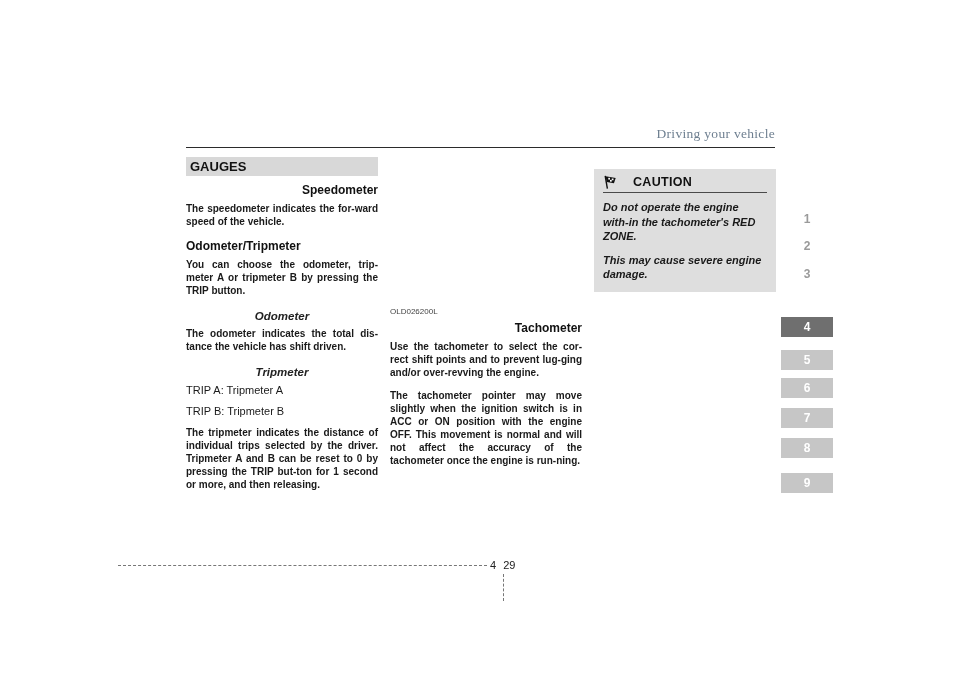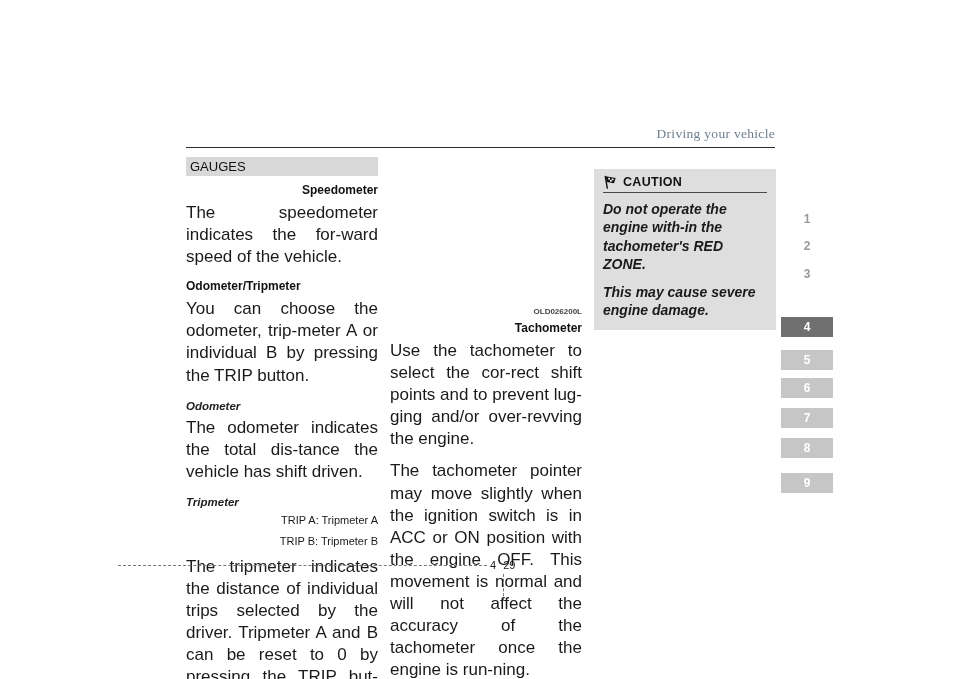--- a/index.html
+++ b/index.html
@@ -41,7 +41,7 @@
   .section-title-bar {
     background: #d8d8d8;
     font-size: 13px;
-    font-weight: normal;
+    font-weight: bold;
     color: #111;
     padding: 2px 4px;
     margin-bottom: 7px;

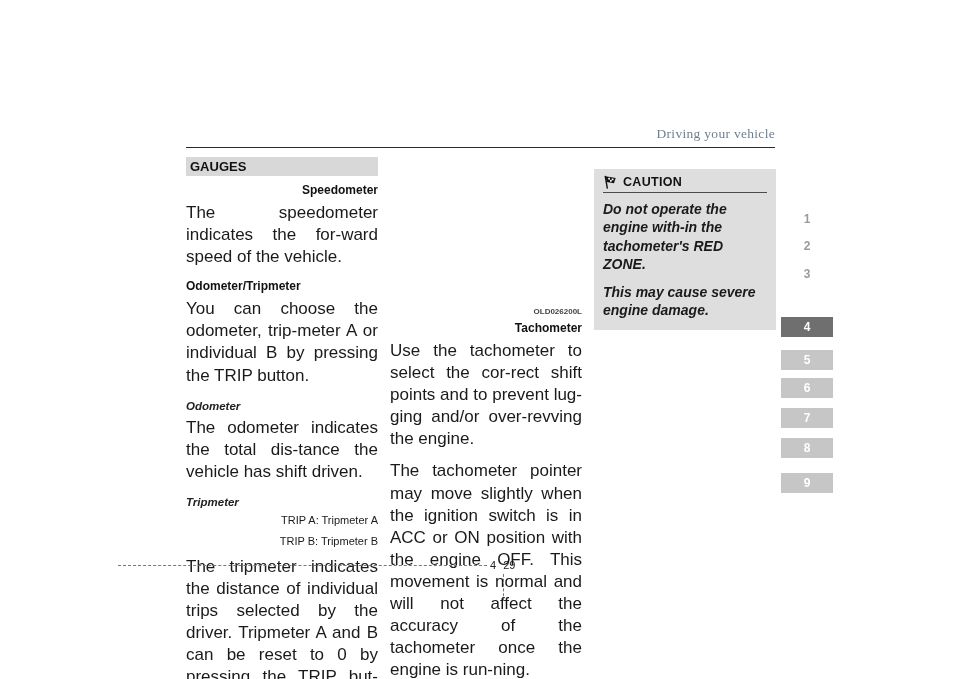--- a/index.html
+++ b/index.html
@@ -95,7 +95,7 @@
   .caution-header {
     display: flex;
     align-items: center;
-    gap: 6px;
+    gap: 16px;
     padding-bottom: 3px;
     border-bottom: 1px solid #4a4a4a;
     margin-bottom: 7px;

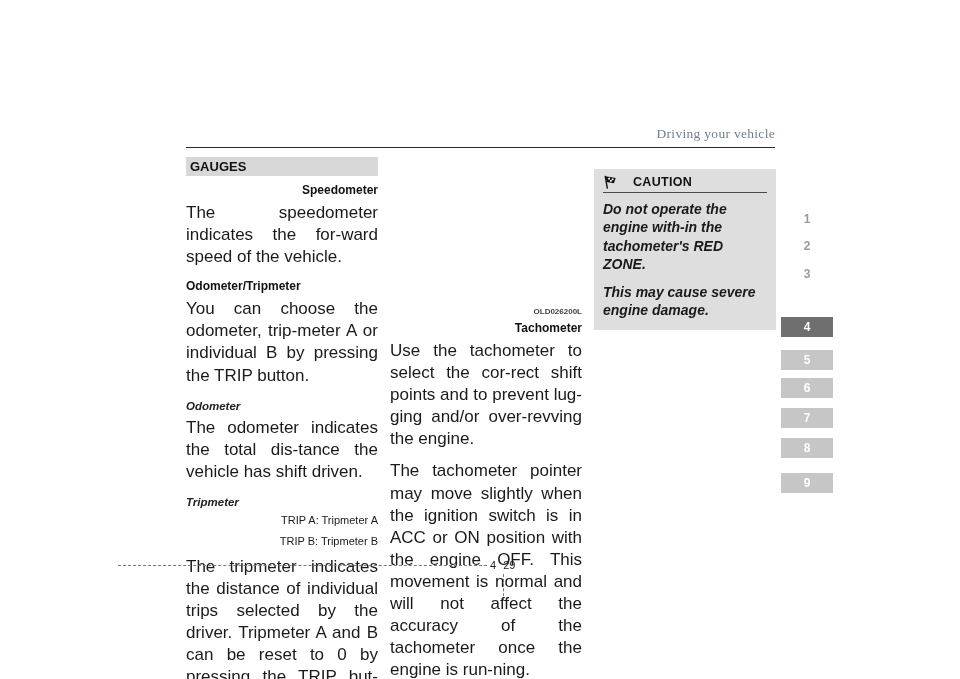--- a/index.html
+++ b/index.html
@@ -61,11 +61,12 @@
     margin: 13px 0 5px 0;
   }
   p.body-text {
-    font-size: 17px;
+    font-size: 10px;
     line-height: 1.3;
     color: #1a1a1a;
     text-align: justify;
     margin: 0 0 10px 0;
+    font-weight: bold;
   }
   p.trip-line {
     font-size: 11px;

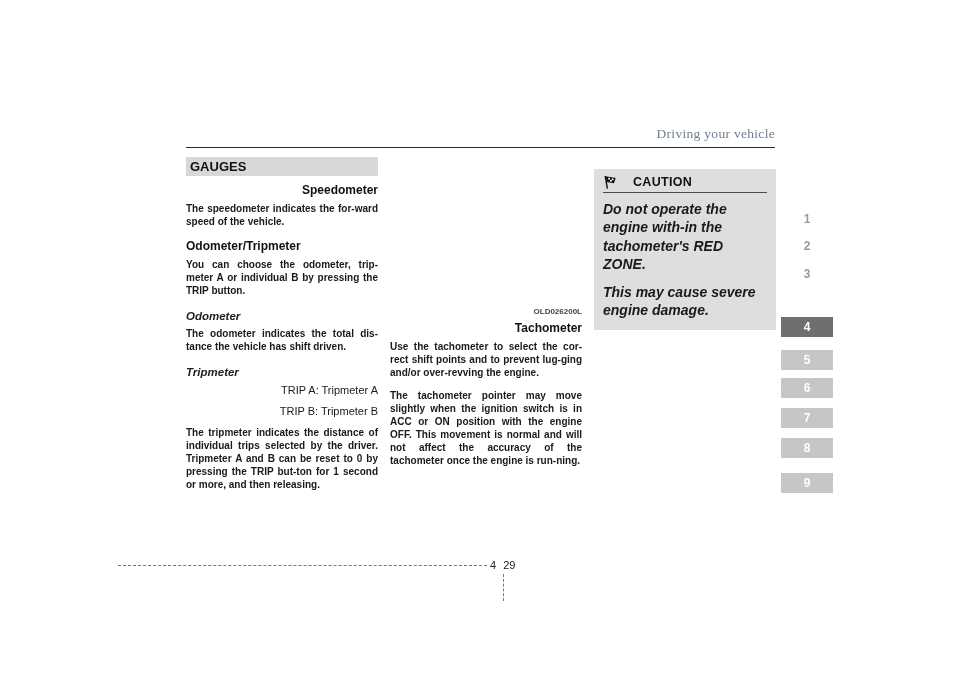--- a/index.html
+++ b/index.html
@@ -108,7 +108,7 @@
     letter-spacing: 0.3px;
   }
   .caution-text {
-    font-size: 14px;
+    font-size: 11px;
     font-weight: bold;
     font-style: italic;
     line-height: 1.32;

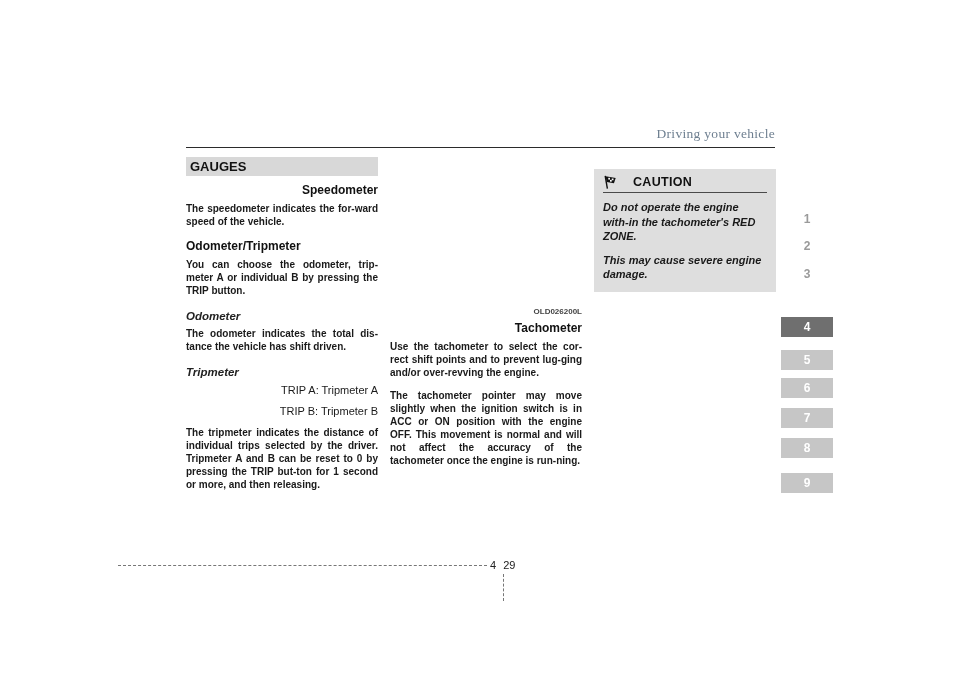--- a/index.html
+++ b/index.html
@@ -183,7 +183,7 @@
     <p class="body-text">The speedometer indicates the for-ward speed of the vehicle.</p>
 
     <h2 class="sub-heading">Odometer/Tripmeter</h2>
-    <p class="body-text">You can choose the odometer, trip-meter A or individual B by pressing the TRIP button.</p>
+    <p class="body-text">You can choose the odometer, trip-meter A or tripmeter B by pressing the TRIP button.</p>
 
     <h3 class="italic-heading">Odometer</h3>
     <p class="body-text">The odometer indicates the total dis-tance the vehicle has shift driven.</p>

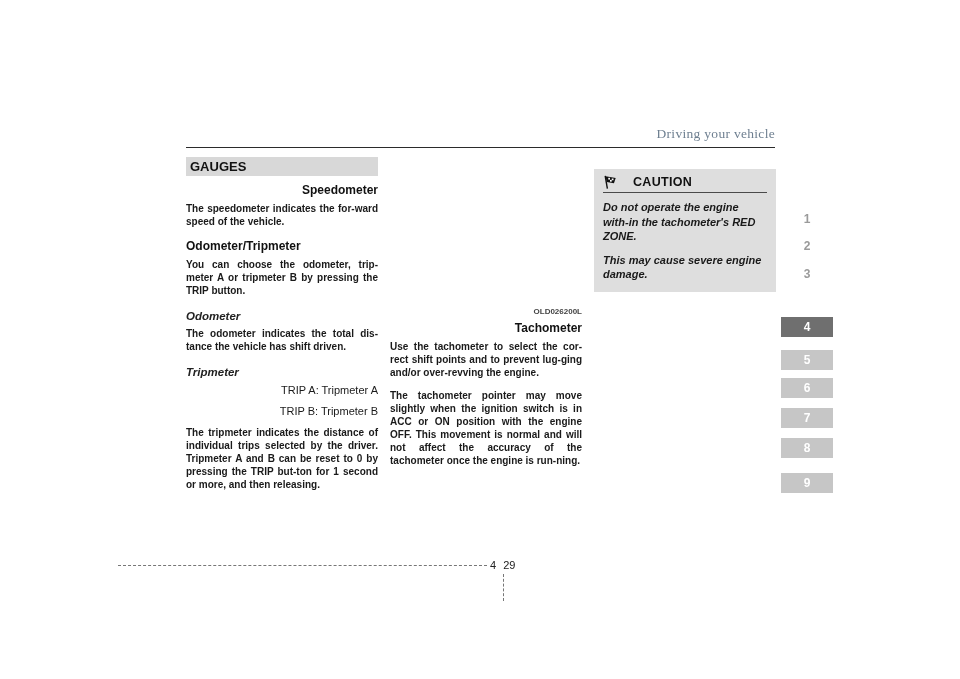--- a/index.html
+++ b/index.html
@@ -59,6 +59,7 @@
     font-style: italic;
     color: #222;
     margin: 13px 0 5px 0;
+    text-align: center;
   }
   p.body-text {
     font-size: 10px;

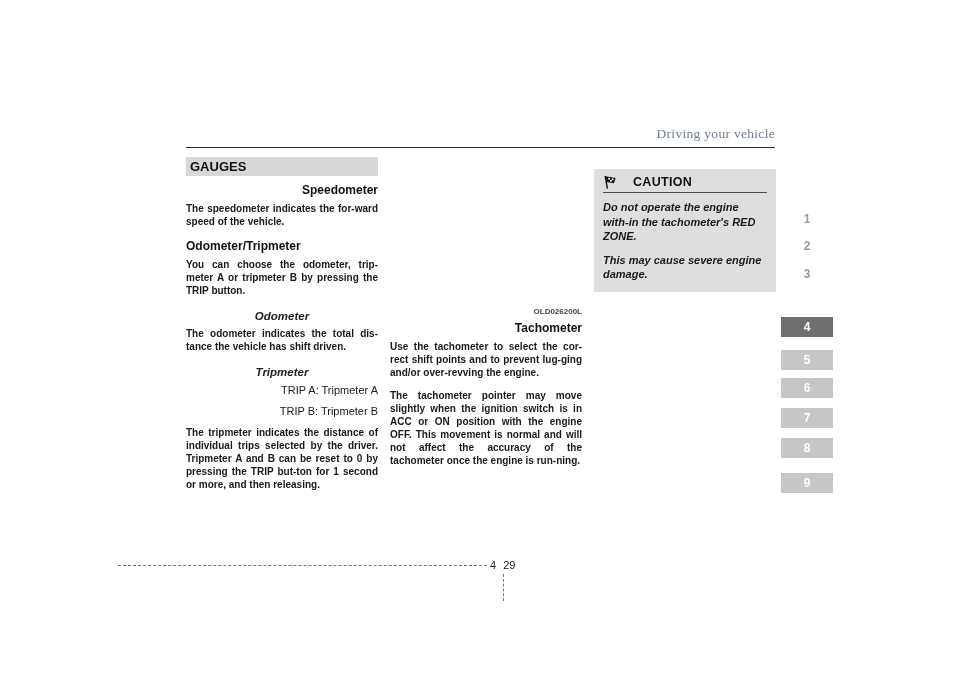--- a/index.html
+++ b/index.html
@@ -80,9 +80,7 @@
   .image-caption {
     font-size: 8px;
     color: #444;
-    text-align: right;
     margin-bottom: 5px;
-    font-weight: bold;
   }
 
   

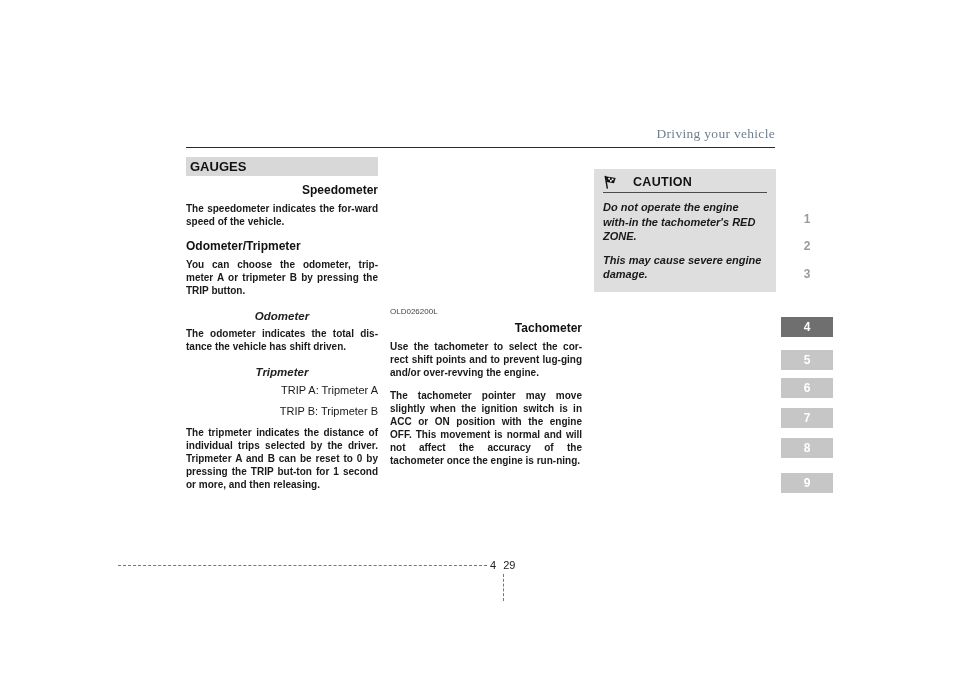--- a/index.html
+++ b/index.html
@@ -74,7 +74,6 @@
     line-height: 1.3;
     color: #1a1a1a;
     margin: 0 0 7px 0;
-    text-align: right;
   }
   .image-spacer { height: 150px; }
   .image-caption {

